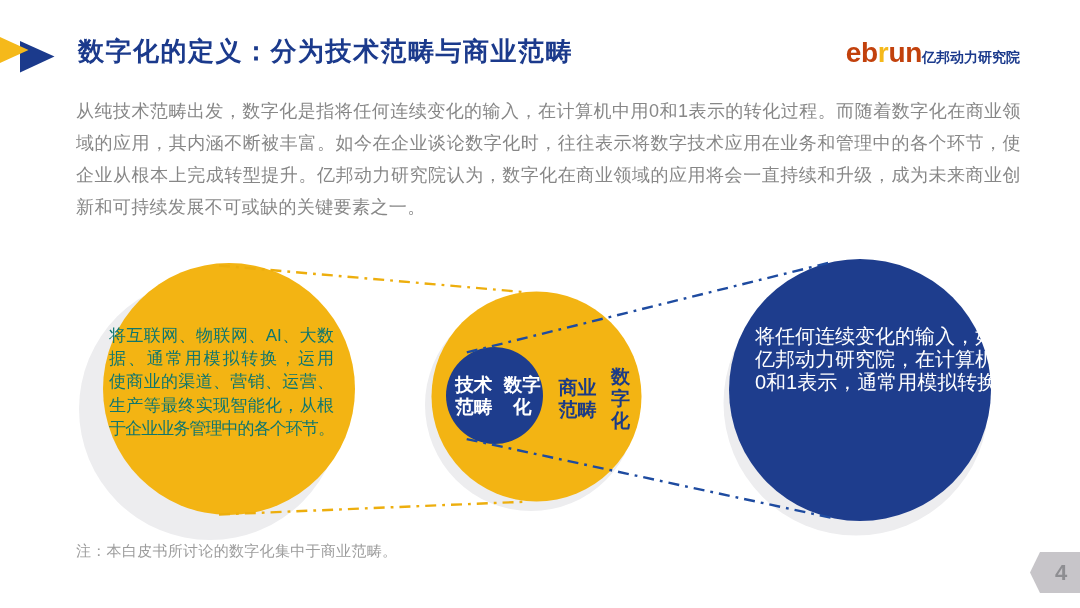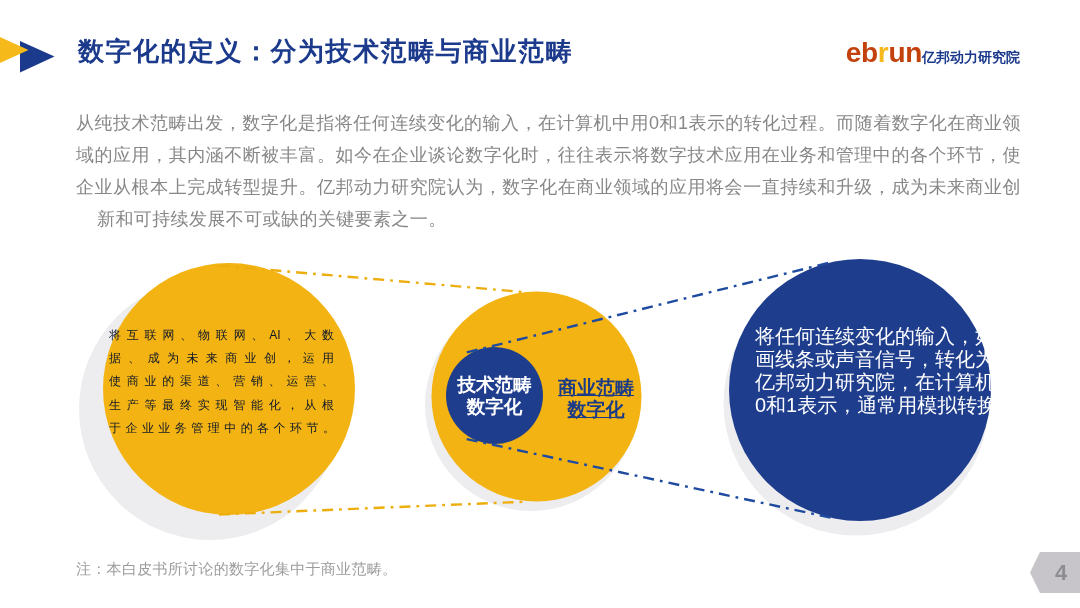--- a/index.html
+++ b/index.html
@@ -25,7 +25,7 @@
 
   
   .intro{
-    position:absolute;left:76px;top:107px;width:945px;
+    position:absolute;left:76px;top:95px;width:945px;
     font-size:18px;line-height:32px;color:#878787;
     letter-spacing:0.4px;
   }

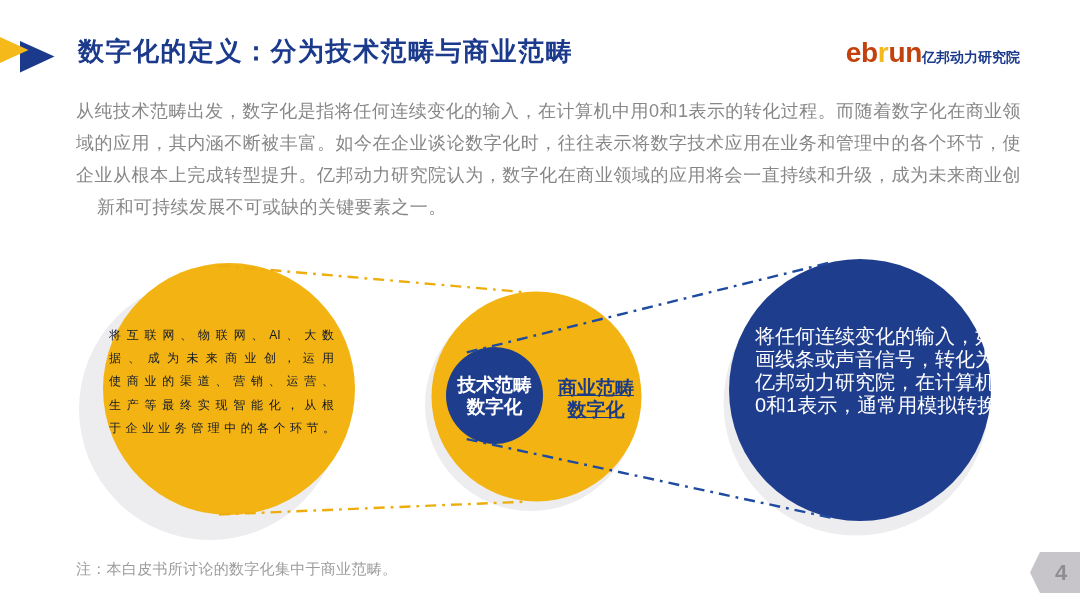--- a/index.html
+++ b/index.html
@@ -31,7 +31,7 @@
   }
   .jline{text-align:justify;text-align-last:justify;text-justify:inter-character;white-space:nowrap;}
   .jline.tight{letter-spacing:-0.95px;}
-  .intro .last{text-align-last:left;margin-left:21px;}
+  .intro .last{text-align-last:left;}
 
   
   .diagram-svg{position:absolute;left:0;top:0;width:1080px;height:608px;}

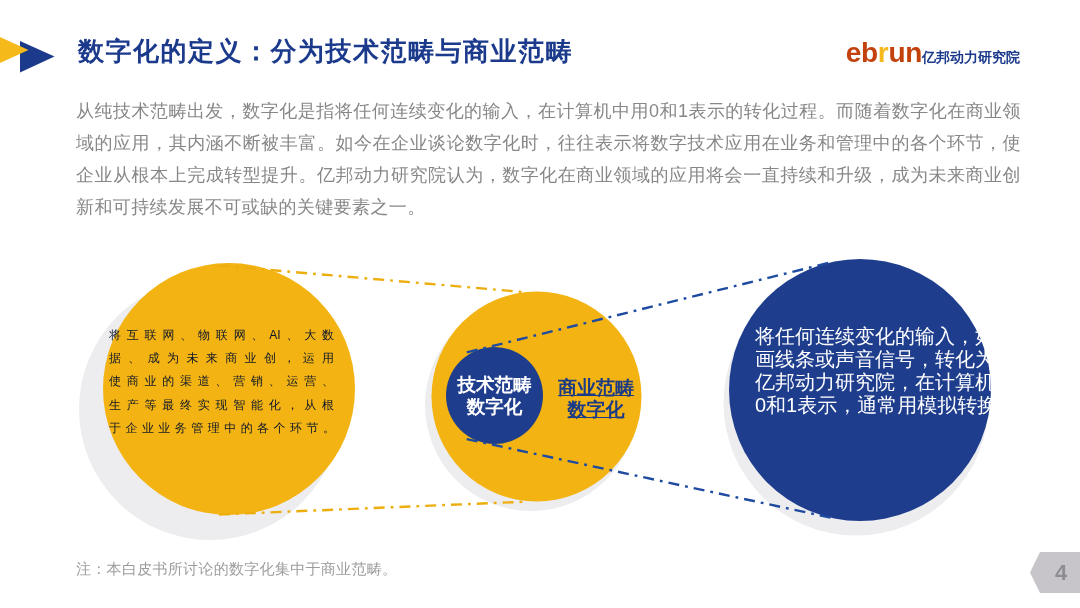--- a/index.html
+++ b/index.html
@@ -36,8 +36,8 @@
   
   .diagram-svg{position:absolute;left:0;top:0;width:1080px;height:608px;}
   .circle-text{
-    position:absolute;color:#0f172a;font-weight:500;
-    font-size:12px;line-height:23.2px;letter-spacing:0;
+    position:absolute;color:#0f766e;font-weight:500;
+    font-size:17px;line-height:23.2px;letter-spacing:0;
   }
   .circle-text.left{left:109px;top:324px;width:225px;}
   .circle-text.right{left:755px;top:325px;width:210px;color:#ffffff;font-size:20px;line-height:22.9px;}

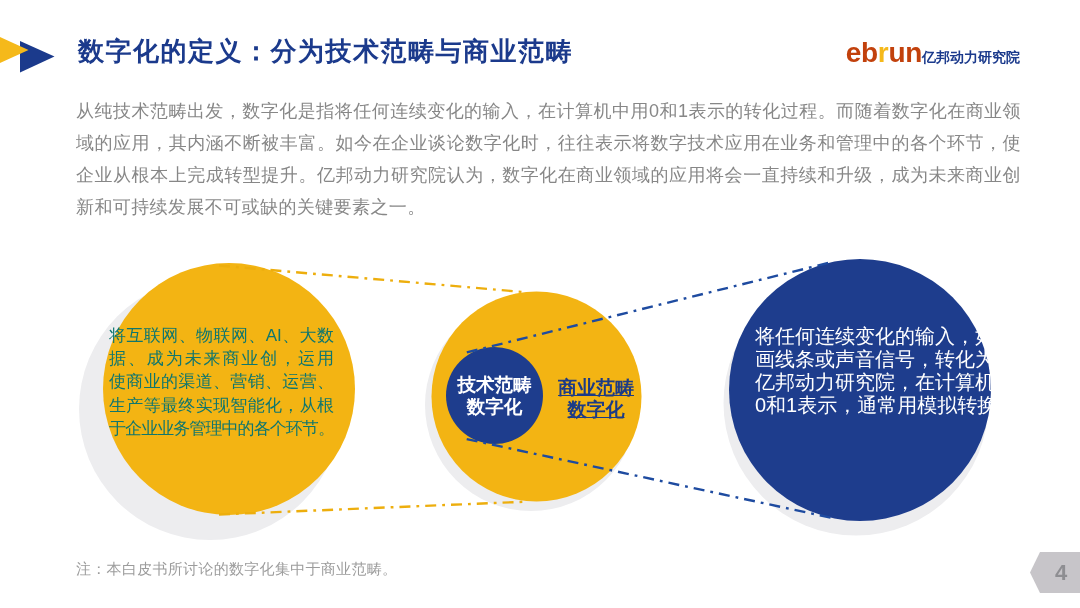--- a/index.html
+++ b/index.html
@@ -105,7 +105,7 @@
 
   <div class="circle-text left">
     <div class="jline">将互联网、物联网、AI、大数</div>
-    <div class="jline">据、成为未来商业创，运用</div>
+    <div class="jline">据、通常用模拟转换，运用</div>
     <div class="jline">使商业的渠道、营销、运营、</div>
     <div class="jline">生产等最终实现智能化，从根</div>
     <div class="jline tight">于企业业务管理中的各个环节。</div>

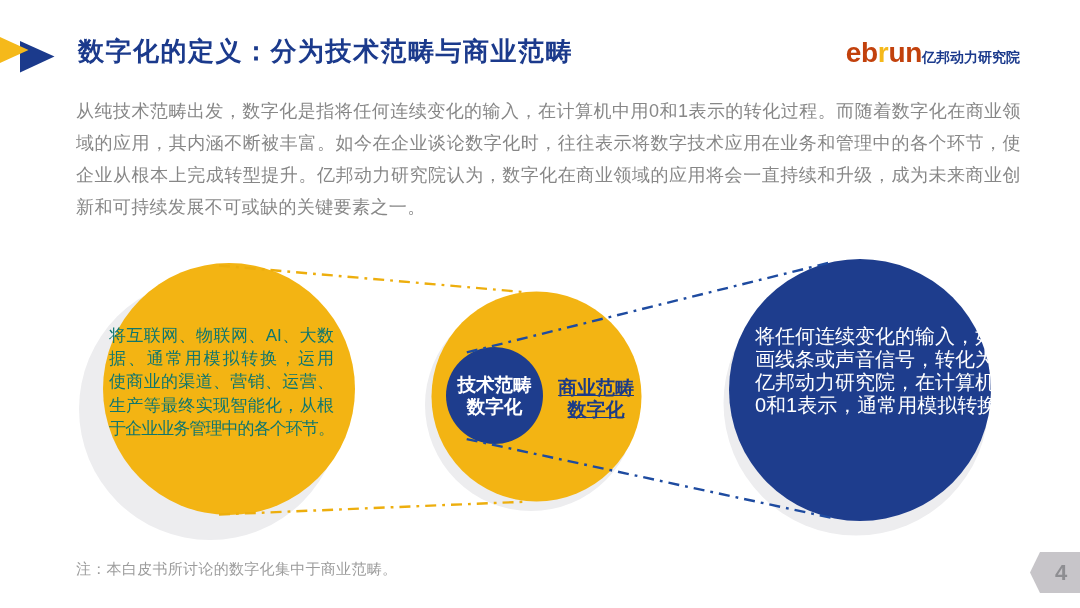--- a/index.html
+++ b/index.html
@@ -123,7 +123,6 @@
 
   <div class="circle-text right">
     <div class="jline">将任何连续变化的输入，如图</div>
-    <div class="jline">画线条或声音信号，转化为一</div>
     <div class="jline">亿邦动力研究院，在计算机中用</div>
     <div class="jline">0和1表示，通常用模拟转换</div>
   </div>

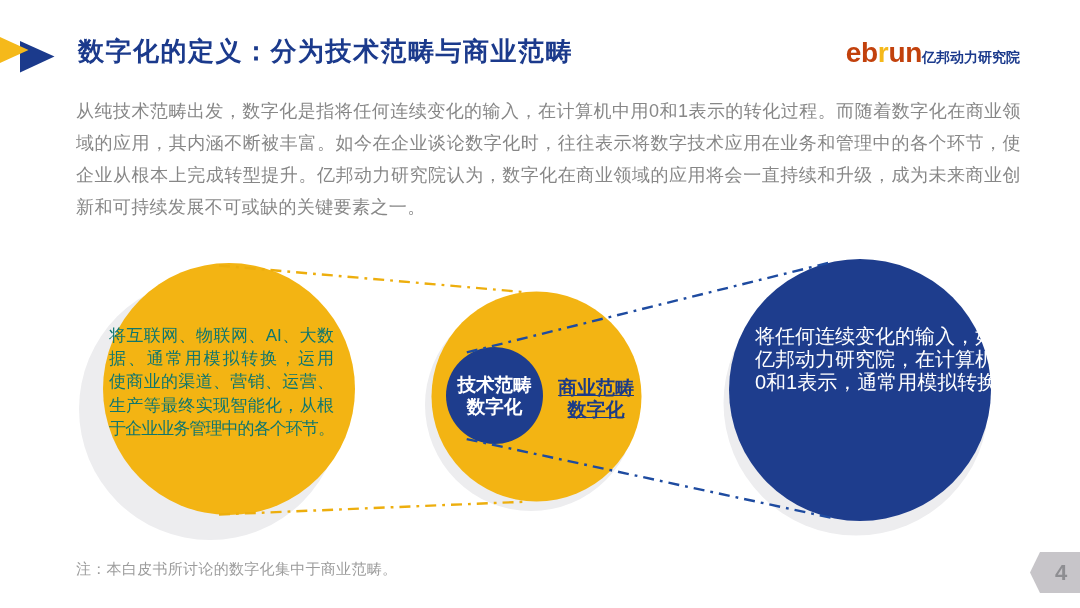--- a/index.html
+++ b/index.html
@@ -42,7 +42,7 @@
   .circle-text.left{left:109px;top:324px;width:225px;}
   .circle-text.right{left:755px;top:325px;width:210px;color:#ffffff;font-size:20px;line-height:22.9px;}
   .bubble-label{
-    position:absolute;display:flex;flex-direction:column;justify-content:center;align-items:center;
+    position:absolute;display:flex;flex-direction:row;justify-content:center;align-items:center;
     font-weight:bold;text-align:center;
   }
   .bubble-label.tech{left:446px;top:347px;width:97px;height:97px;color:#ffffff;font-size:18.5px;line-height:22px;}

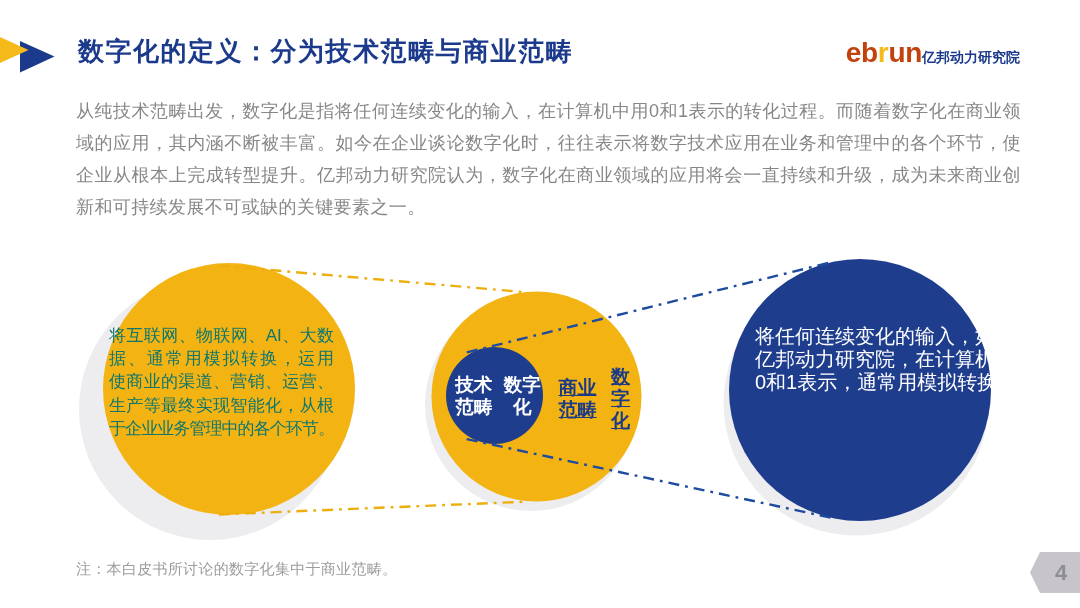--- a/index.html
+++ b/index.html
@@ -46,7 +46,7 @@
     font-weight:bold;text-align:center;
   }
   .bubble-label.tech{left:446px;top:347px;width:97px;height:97px;color:#ffffff;font-size:18.5px;line-height:22px;}
-  .bubble-label.biz{left:553px;top:377px;width:86px;height:44px;color:#1c3b86;font-size:19px;line-height:22px;text-decoration:underline;}
+  .bubble-label.biz{left:553px;top:377px;width:86px;height:44px;color:#1c3b86;font-size:19px;line-height:22px;}
 
   
   .note{

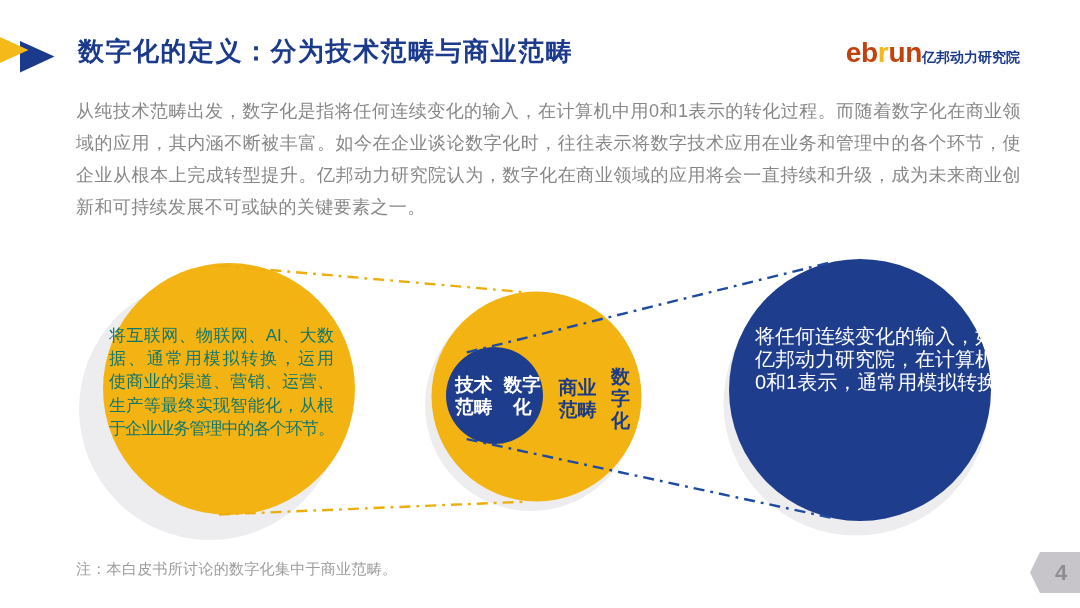--- a/index.html
+++ b/index.html
@@ -50,7 +50,7 @@
 
   
   .note{
-    position:absolute;left:76px;top:560px;
+    position:absolute;left:76px;top:542px;
     font-size:15px;color:#9c9c9c;letter-spacing:0.3px;
   }
   .page-badge{position:absolute;right:0;top:552px;width:50px;height:41px;}

